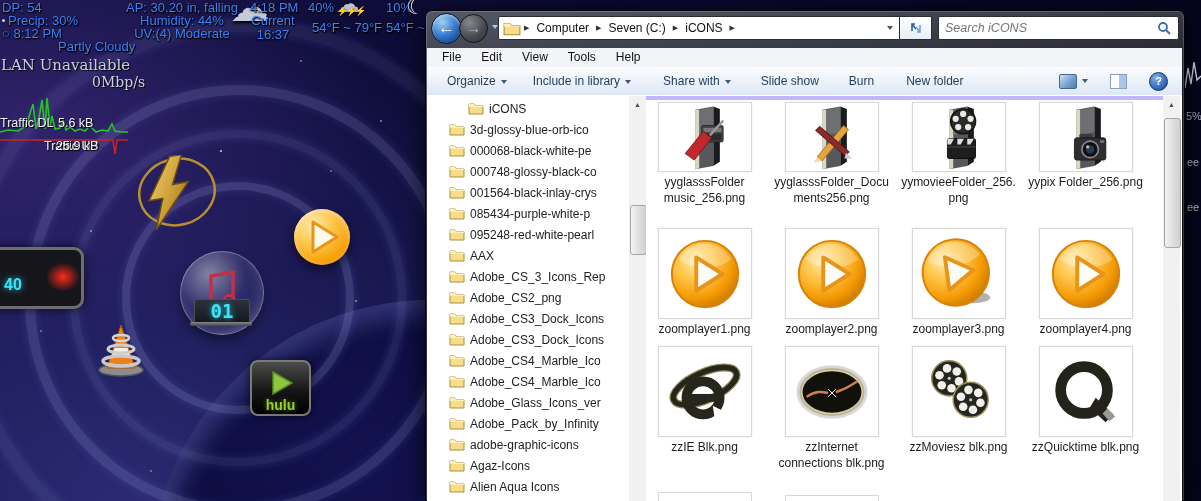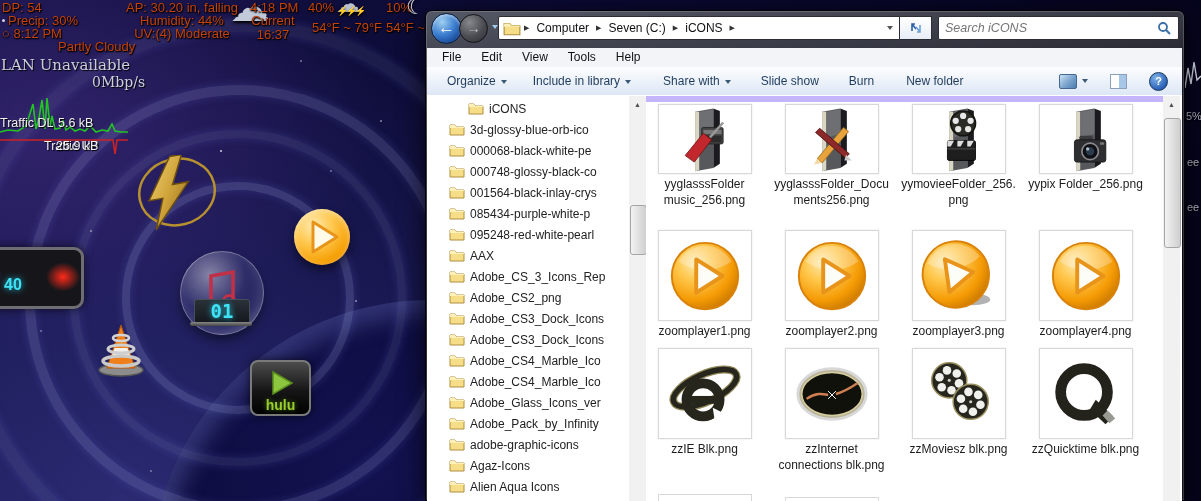--- a/index.html
+++ b/index.html
@@ -26,7 +26,7 @@
   #ring2{left:70px;top:130px;width:320px;height:320px;border-color:rgba(165,172,235,.13);}
   #ring3{left:25px;top:85px;width:410px;height:410px;border-color:rgba(165,172,235,.20);border-width:10px;}
   #ring4{left:-40px;top:20px;width:540px;height:540px;border-color:rgba(165,172,235,.10);border-width:12px;}
-  .wtxt{position:absolute;color:#c2410c;font-size:13px;text-shadow:0 1px 2px #000,1px 1px 1px #000;white-space:nowrap;}
+  .wtxt{position:absolute;color:#3b82f6;font-size:13px;text-shadow:0 1px 2px #000,1px 1px 1px #000;white-space:nowrap;}
   .wicon{position:absolute;text-shadow:0 2px 3px #000;}
   .serif{font-family:"DejaVu Serif",serif;color:#c9cfdc;}
   .nettxt{position:absolute;color:#f2f2f2;font-size:12.5px;text-shadow:1px 1px 1px #000;}

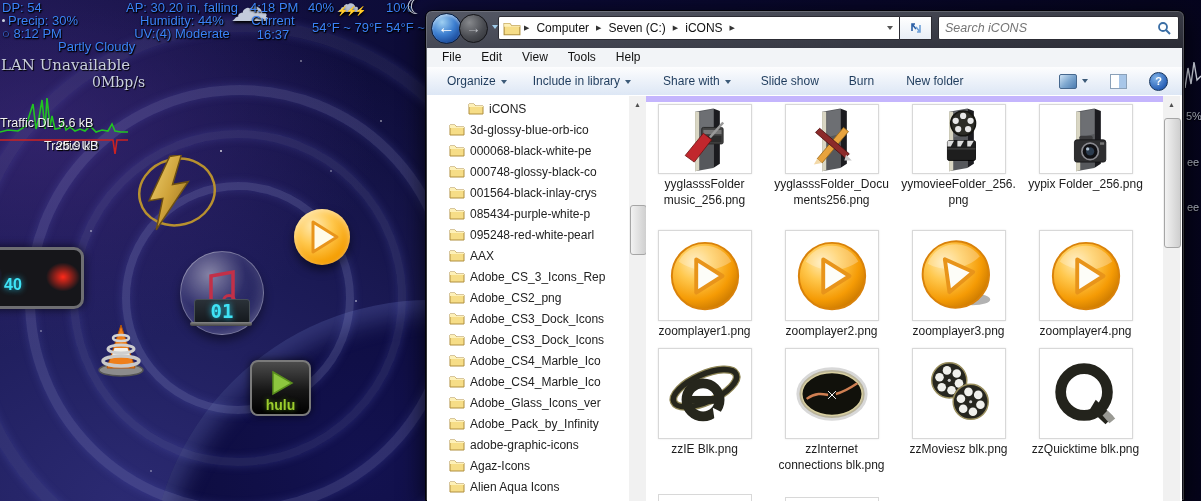--- a/index.html
+++ b/index.html
@@ -122,7 +122,7 @@
     border:1px solid #a6a6a6;border-radius:3px;}
   #vs-tree .sb-thumb{top:109px;height:48px;}
   #vs-files .sb-thumb{top:22px;height:128px;}
-  #files{position:absolute;left:219px;top:1px;width:522px;bottom:0;overflow:hidden;background:#fff;border-top:6px solid #c4b5fd;}
+  #files{position:absolute;left:219px;top:1px;width:522px;bottom:0;overflow:hidden;background:#fff;border-top:4px solid #c4b5fd;}
   .file-row{position:absolute;left:-5px;width:520px;display:flex;}
   .file-cell{width:127px;}
   .thumb{width:92px;margin:0 auto;background:#fff;border:1px solid #d8d8d8;

